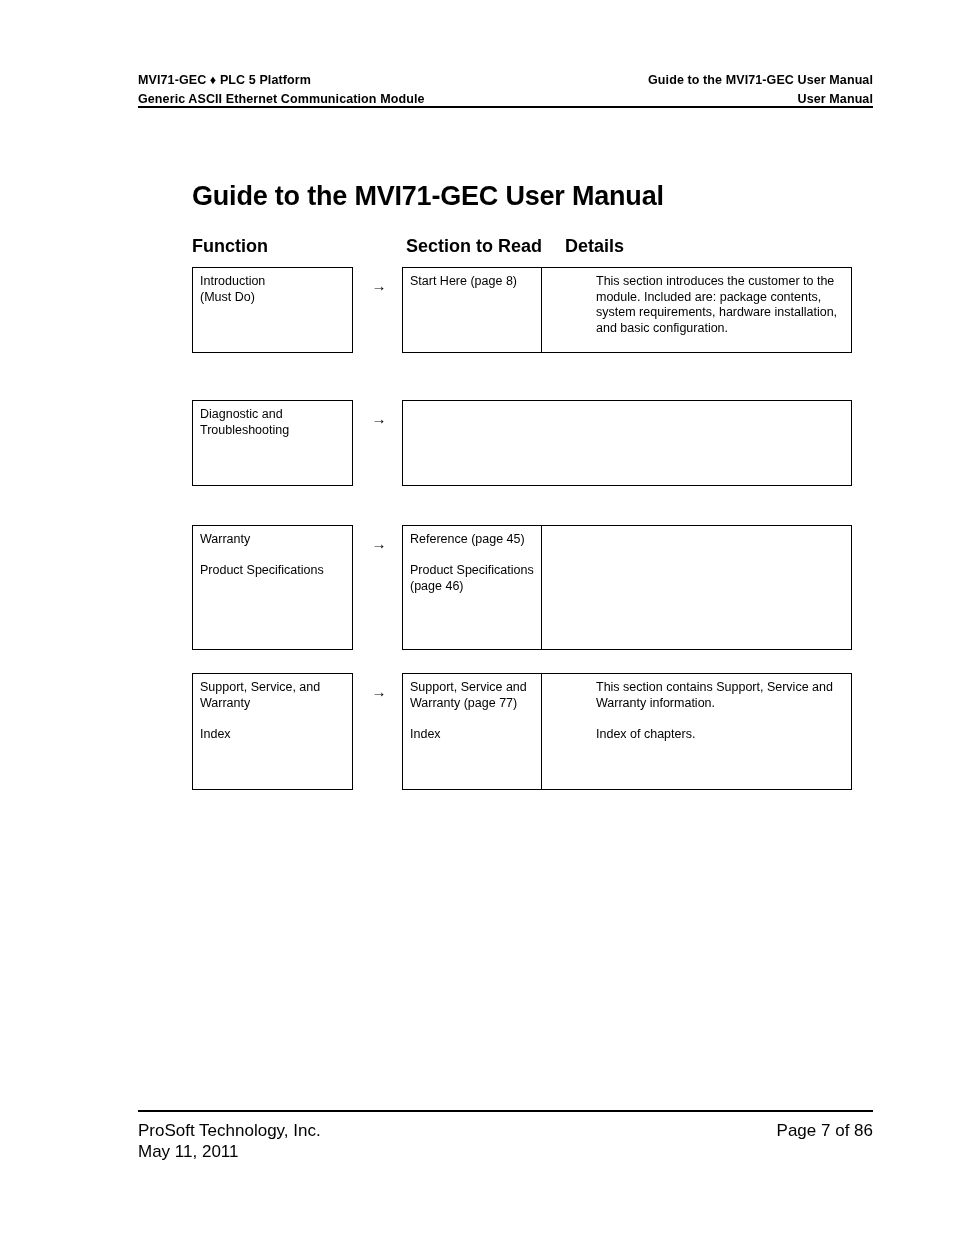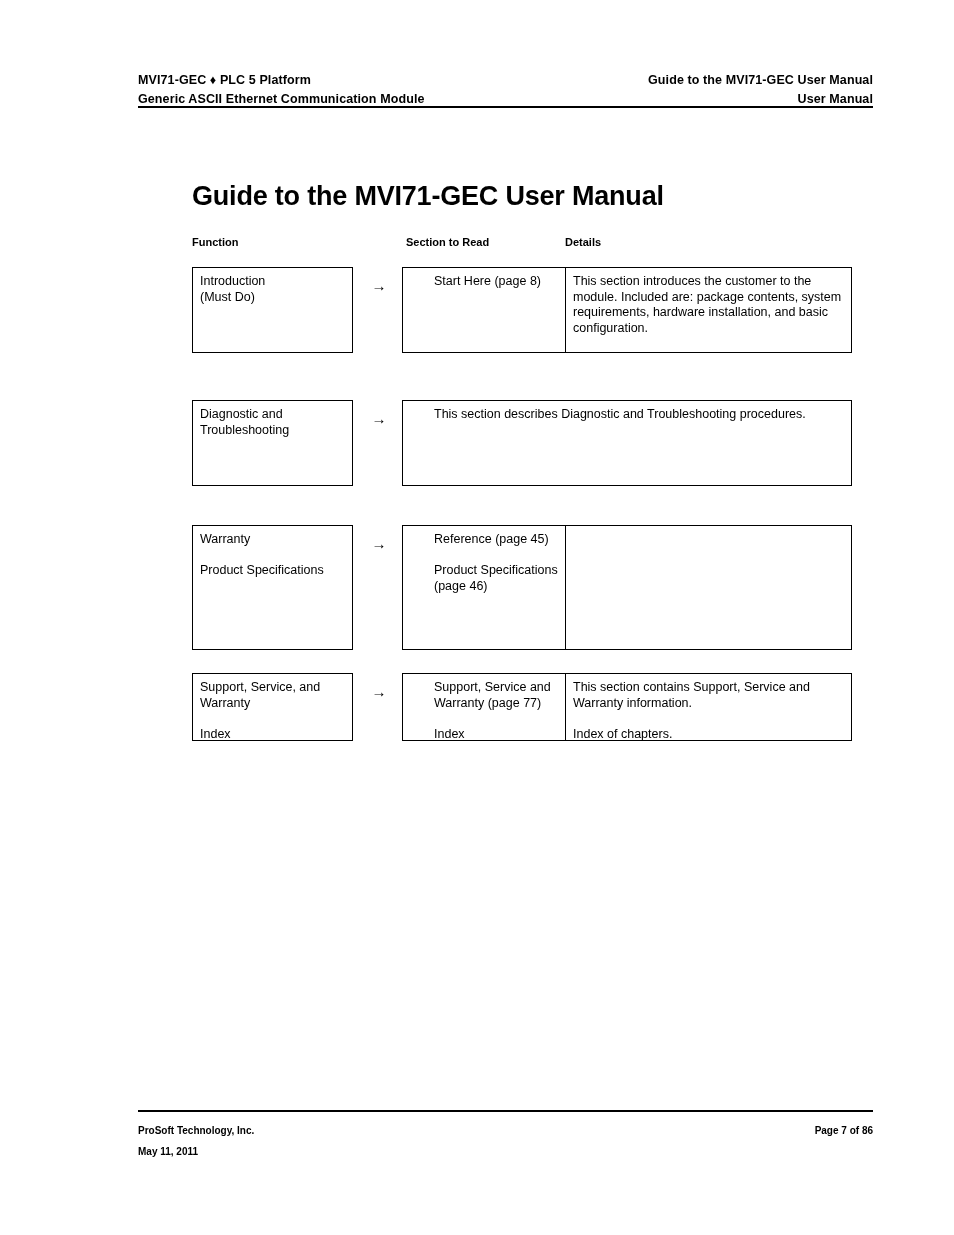--- a/index.html
+++ b/index.html
@@ -70,7 +70,7 @@
     top: 236px;
     width: 660px;
     height: 16px;
-    font-size: 11px;
+    font-size: 18px;
     font-weight: bold;
   }
   .col-heads > div { position: absolute; top: 0; white-space: nowrap; }

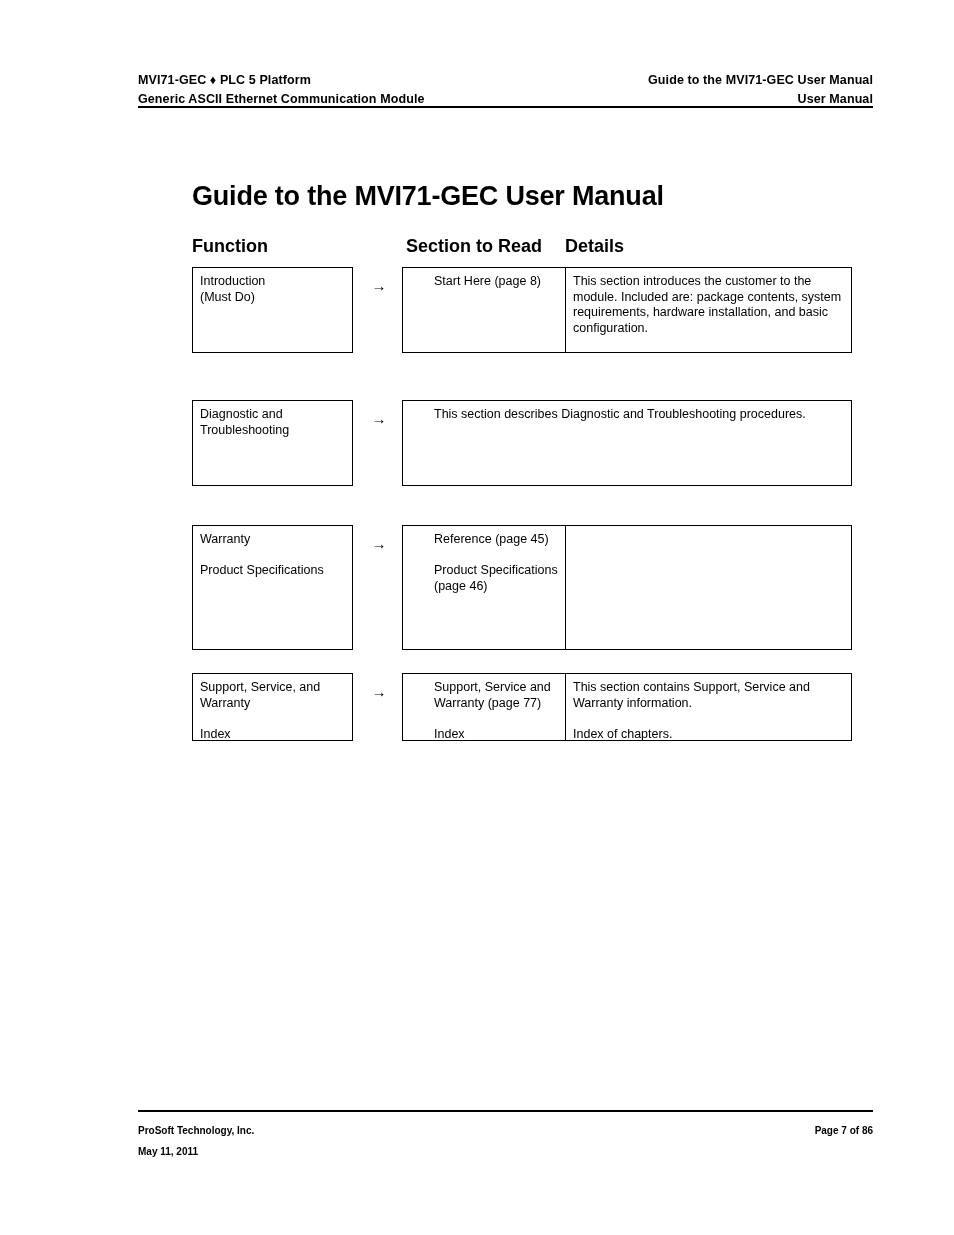--- a/index.html
+++ b/index.html
@@ -125,7 +125,6 @@
     box-sizing: border-box;
     border: 1.4px solid #000000;
     display: flex;
-    padding-left: 24px;
   }
   .sec-cell {
     width: 139px;

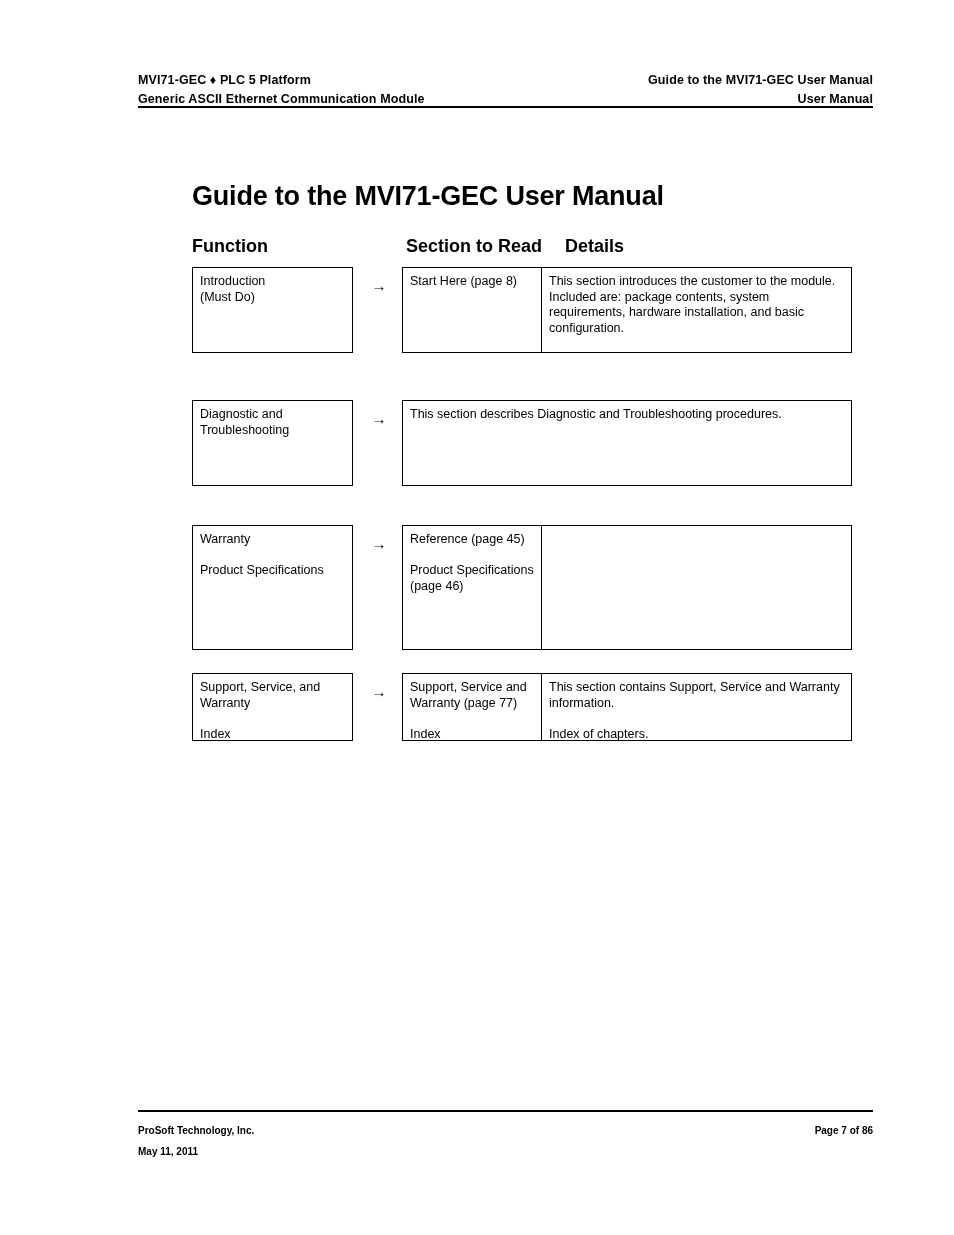--- a/index.html
+++ b/index.html
@@ -140,6 +140,7 @@
     padding: 6px 8px 6px 7px;
     font-size: 12.5px;
     line-height: 15.5px;
+    margin-left: 47px;
   }
 
   .cell-p { margin: 0; }

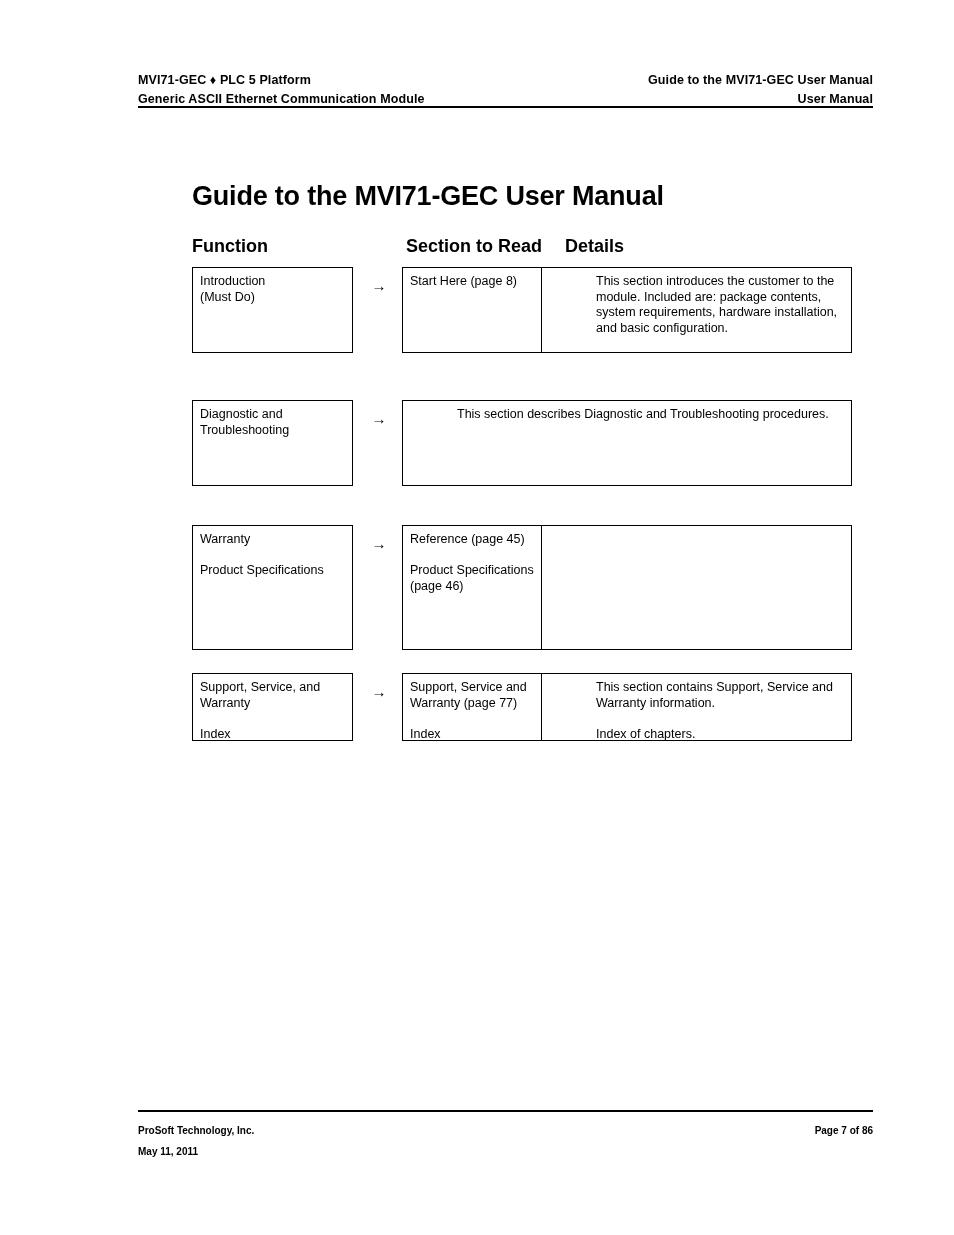--- a/index.html
+++ b/index.html
@@ -236,9 +236,6 @@
       </div>
       <div class="arrow-cell">→</div>
       <div class="pair-box">
-        <div class="det-cell">
-          <p class="cell-p">This section describes Diagnostic and Troubleshooting procedures.</p>
-        </div>
       </div>
     </div>
 

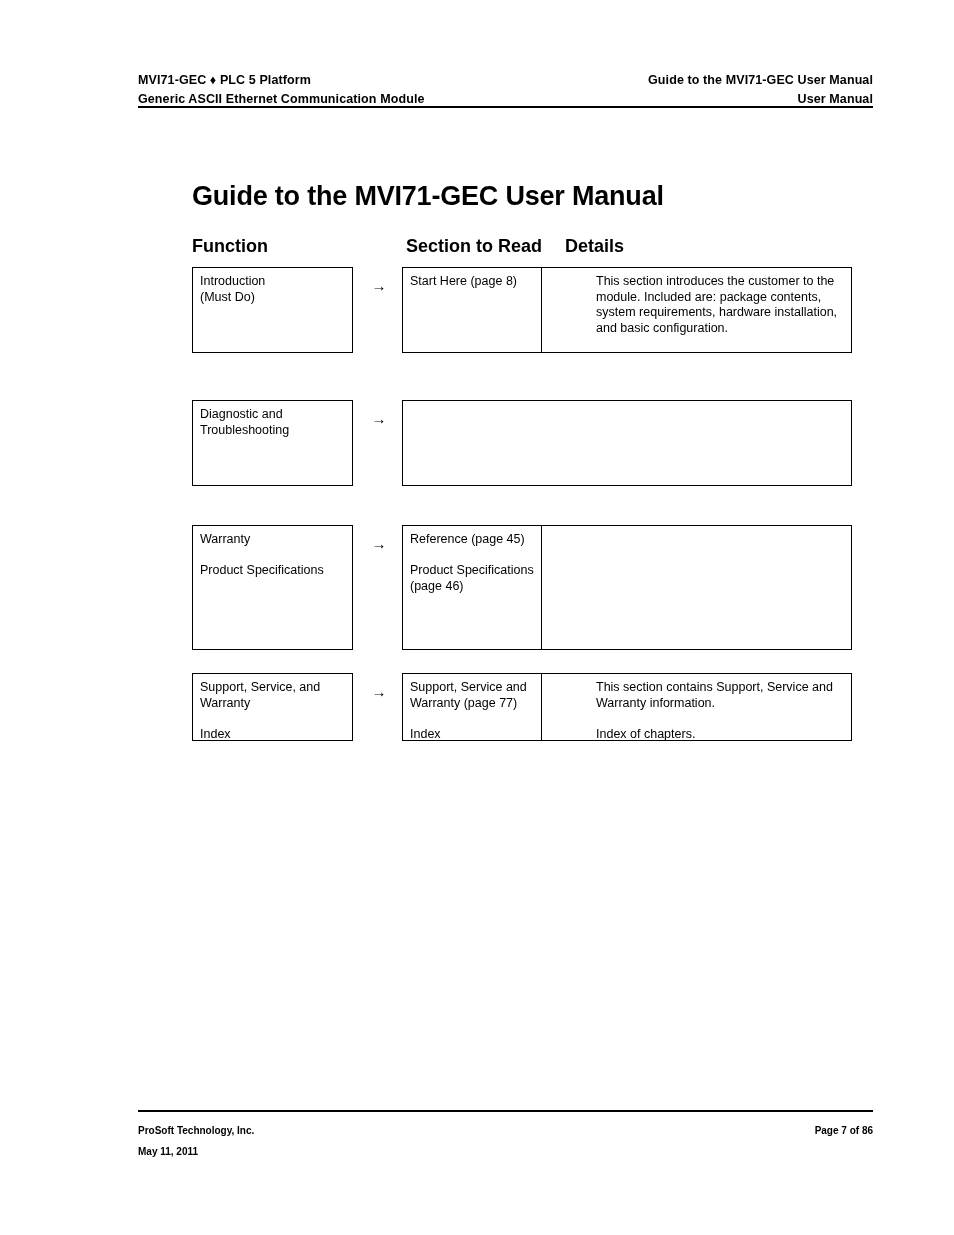--- a/index.html
+++ b/index.html
@@ -154,7 +154,7 @@
   .row-3 { height: 125px; }
   .row-3 .fn-box, .row-3 .pair-box { height: 125px; }
   .row-4 { height: 94px; }
-  .row-4 .fn-box, .row-4 .pair-box { height: 68px; }
+  .row-4 .fn-box, .row-4 .pair-box { height: 117px; }
 
   
   .row-1 { margin-bottom: 23px; }

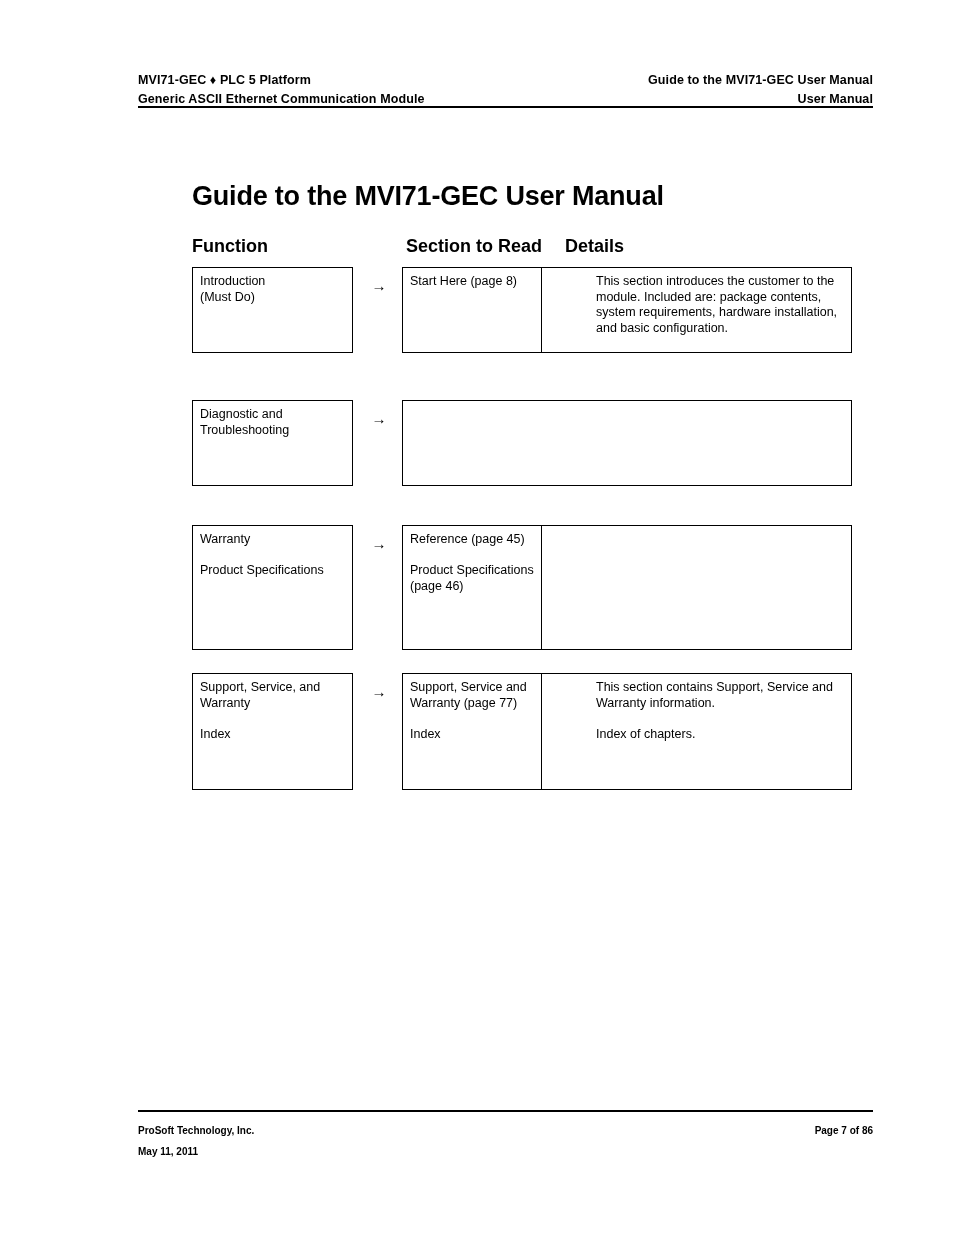--- a/index.html
+++ b/index.html
@@ -180,9 +180,8 @@
     align-items: flex-start;
   }
   .ftr-left, .ftr-right {
-    font-size: 10px;
+    font-size: 17px;
     line-height: 21px;
-    font-weight: bold;
   }
   .ftr-right { text-align: right; }
   .ftr-line { white-space: pre; }

